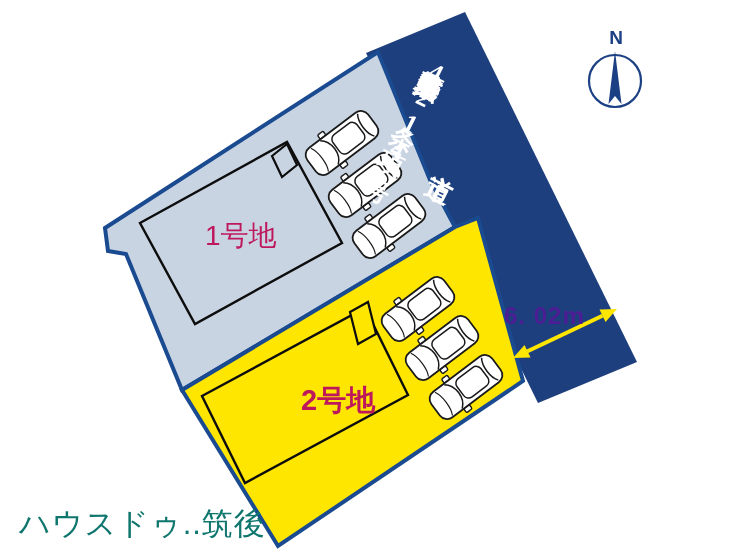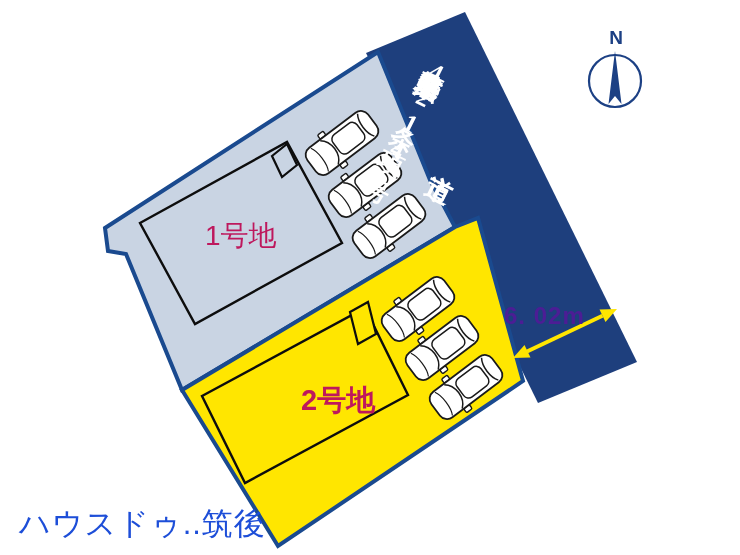--- a/index.html
+++ b/index.html
@@ -21,7 +21,7 @@
   .parcel-label.p2{left:269px;top:381px;font-size:29px;font-weight:700;margin-left:32px;}
   .dim-label{left:504px;top:302px;font-size:24px;font-weight:700;color:#4c1d95;letter-spacing:1px;}
   .north-label{left:603px;top:27px;width:26px;text-align:center;font-size:19px;font-weight:600;color:#1c4084;}
-  .watermark{left:19px;top:503px;font-size:31px;color:#1d4ed8;letter-spacing:1px;}
+  .watermark{left:19px;top:503px;font-size:31px;color:#0f766e;letter-spacing:1px;}
 </style>
 </head>
 <body>

